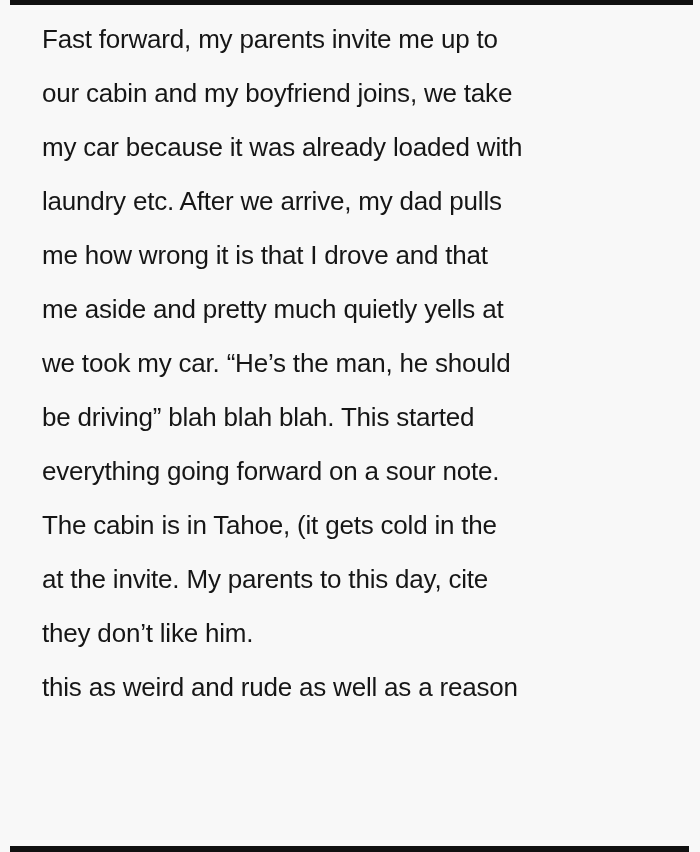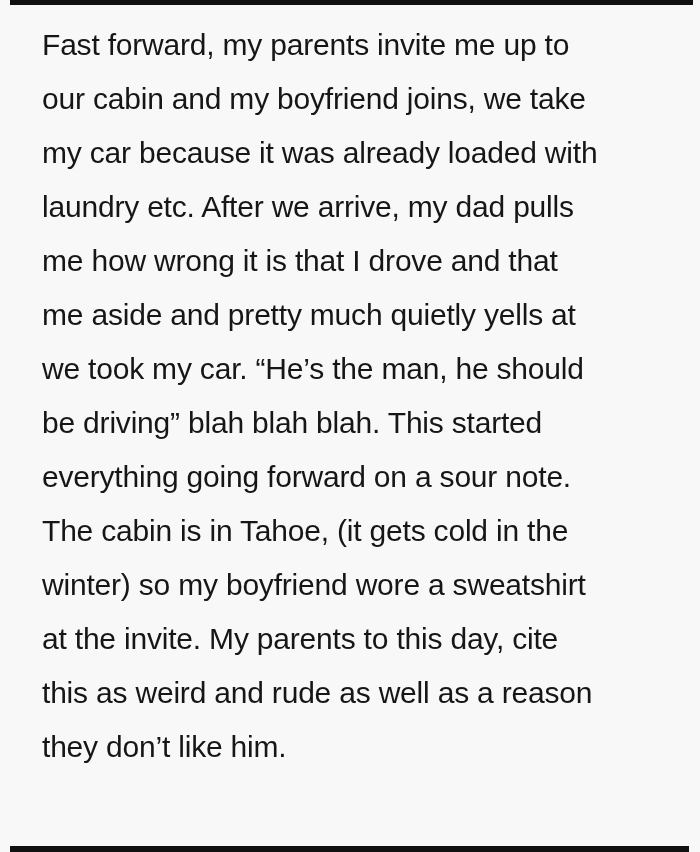--- a/index.html
+++ b/index.html
@@ -37,11 +37,11 @@
   }
   .text-block {
     position: absolute;
-    top: 18px;
+    top: 12px;
     left: 42px;
     right: 38px;
     color: var(--text-color, #161616);
-    font-size: 30px;
+    font-size: 26px;
     line-height: 54px;
     letter-spacing: -0.2px;
   }

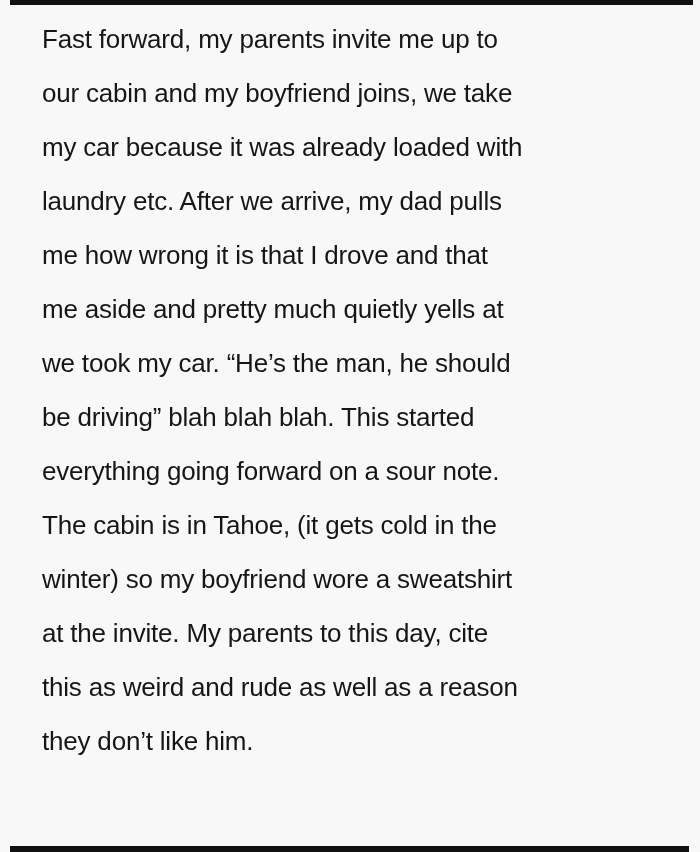--- a/index.html
+++ b/index.html
@@ -66,7 +66,6 @@
       <div class="text-line">be driving” blah blah blah. This started</div>
       <div class="text-line">everything going forward on a sour note.</div>
       <div class="text-line">The cabin is in Tahoe, (it gets cold in the</div>
-      <div class="text-line">winter) so my boyfriend wore a sweatshirt</div>
       <div class="text-line">at the invite. My parents to this day, cite</div>
       <div class="text-line">this as weird and rude as well as a reason</div>
       <div class="text-line">they don’t like him.</div>

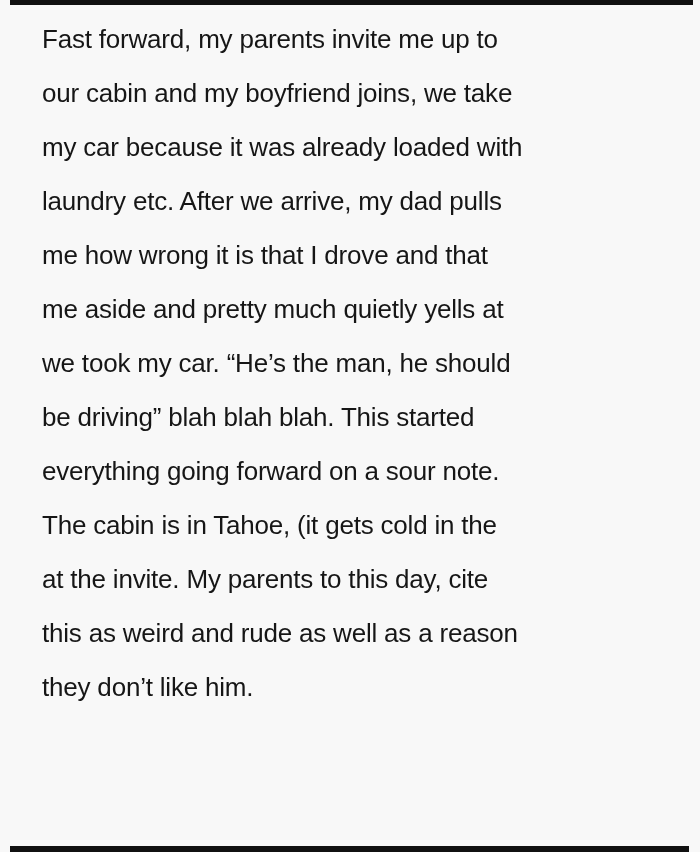--- a/index.html
+++ b/index.html
@@ -67,8 +67,8 @@
       <div class="text-line">everything going forward on a sour note.</div>
       <div class="text-line">The cabin is in Tahoe, (it gets cold in the</div>
       <div class="text-line">at the invite. My parents to this day, cite</div>
+      <div class="text-line">they don’t like him.</div>
       <div class="text-line">this as weird and rude as well as a reason</div>
-      <div class="text-line">they don’t like him.</div>
     </div>
   <div class="rule rule-bottom"></div>
 </div>

